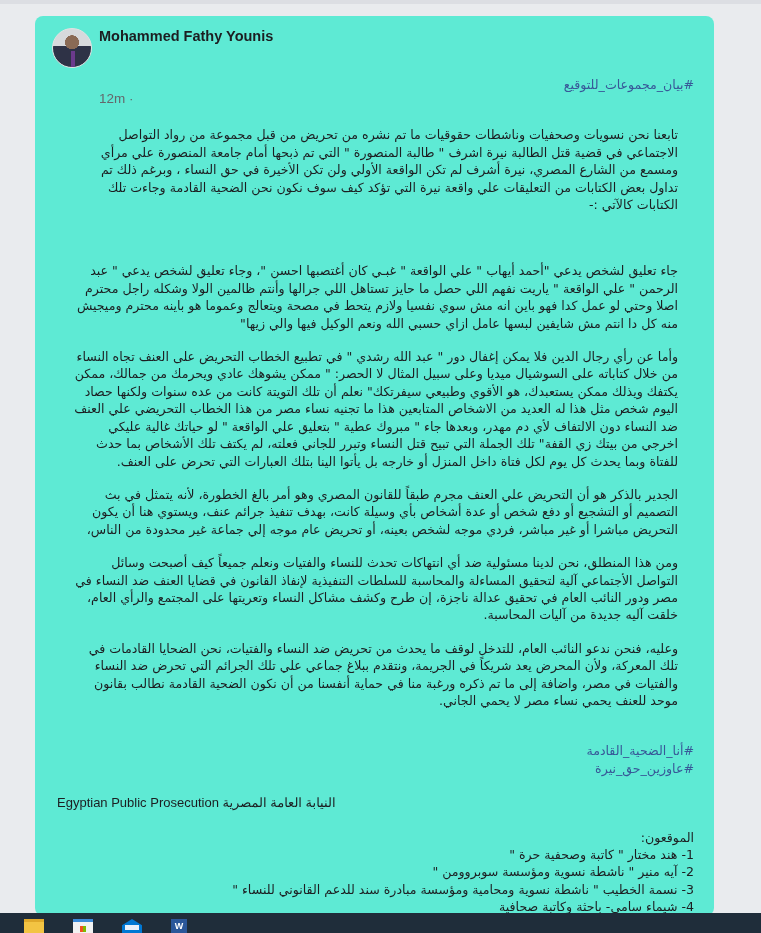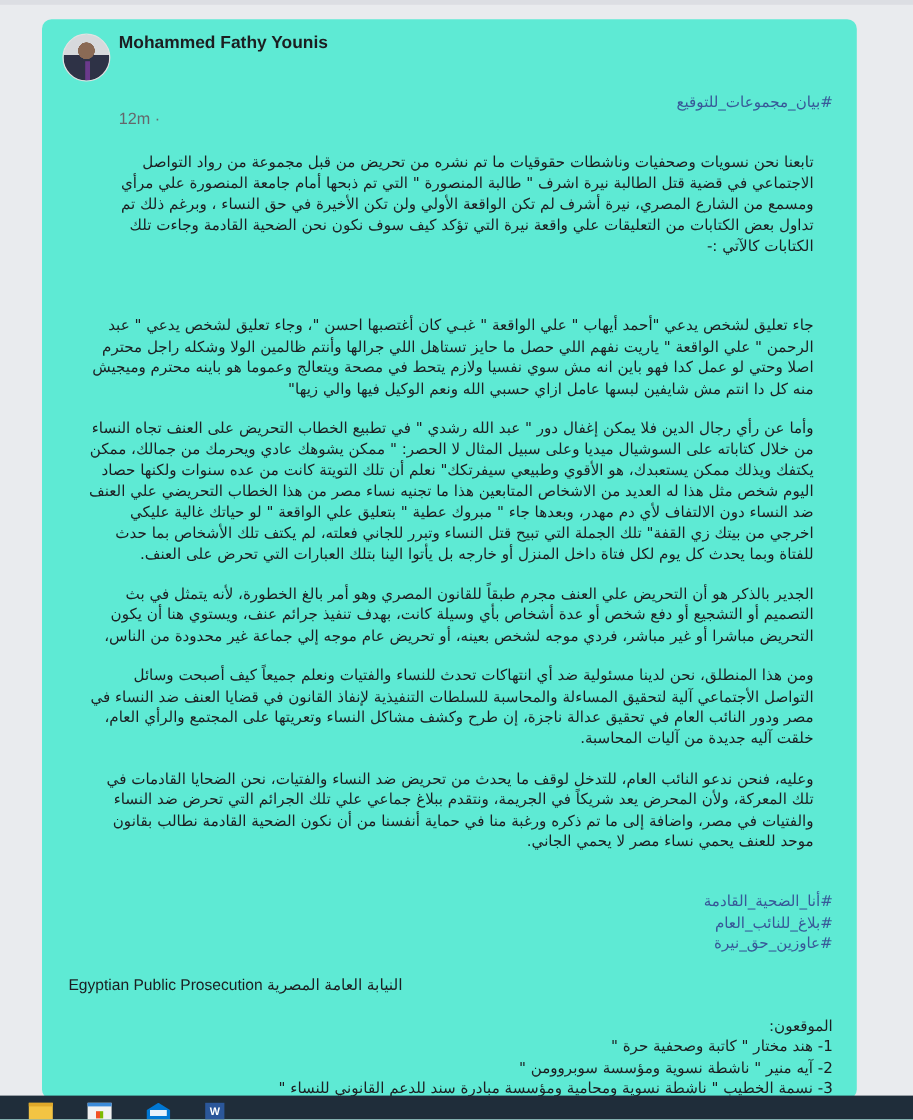--- a/index.html
+++ b/index.html
@@ -79,7 +79,6 @@
     <p class="para">وعليه، فنحن ندعو النائب العام، للتدخل لوقف ما يحدث من تحريض ضد النساء والفتيات، نحن الضحايا القادمات في تلك المعركة، ولأن المحرض يعد شريكاً في الجريمة، ونتقدم ببلاغ جماعي علي تلك الجرائم التي تحرض ضد النساء والفتيات في مصر، واضافة إلى ما تم ذكره ورغبة منا في حماية أنفسنا من أن نكون الضحية القادمة نطالب بقانون موحد للعنف يحمي نساء مصر لا يحمي الجاني.</p>
     <div class="gap"></div>
     <span class="hashtag">#أنا_الضحية_القادمة</span>
-    <span class="hashtag">#بلاغ_للنائب_العام</span>
     <span class="hashtag">#عاوزين_حق_نيرة</span>
     <div class="gap"></div>
     <div class="ltr-line">Egyptian Public Prosecution النيابة العامة المصرية</div>

